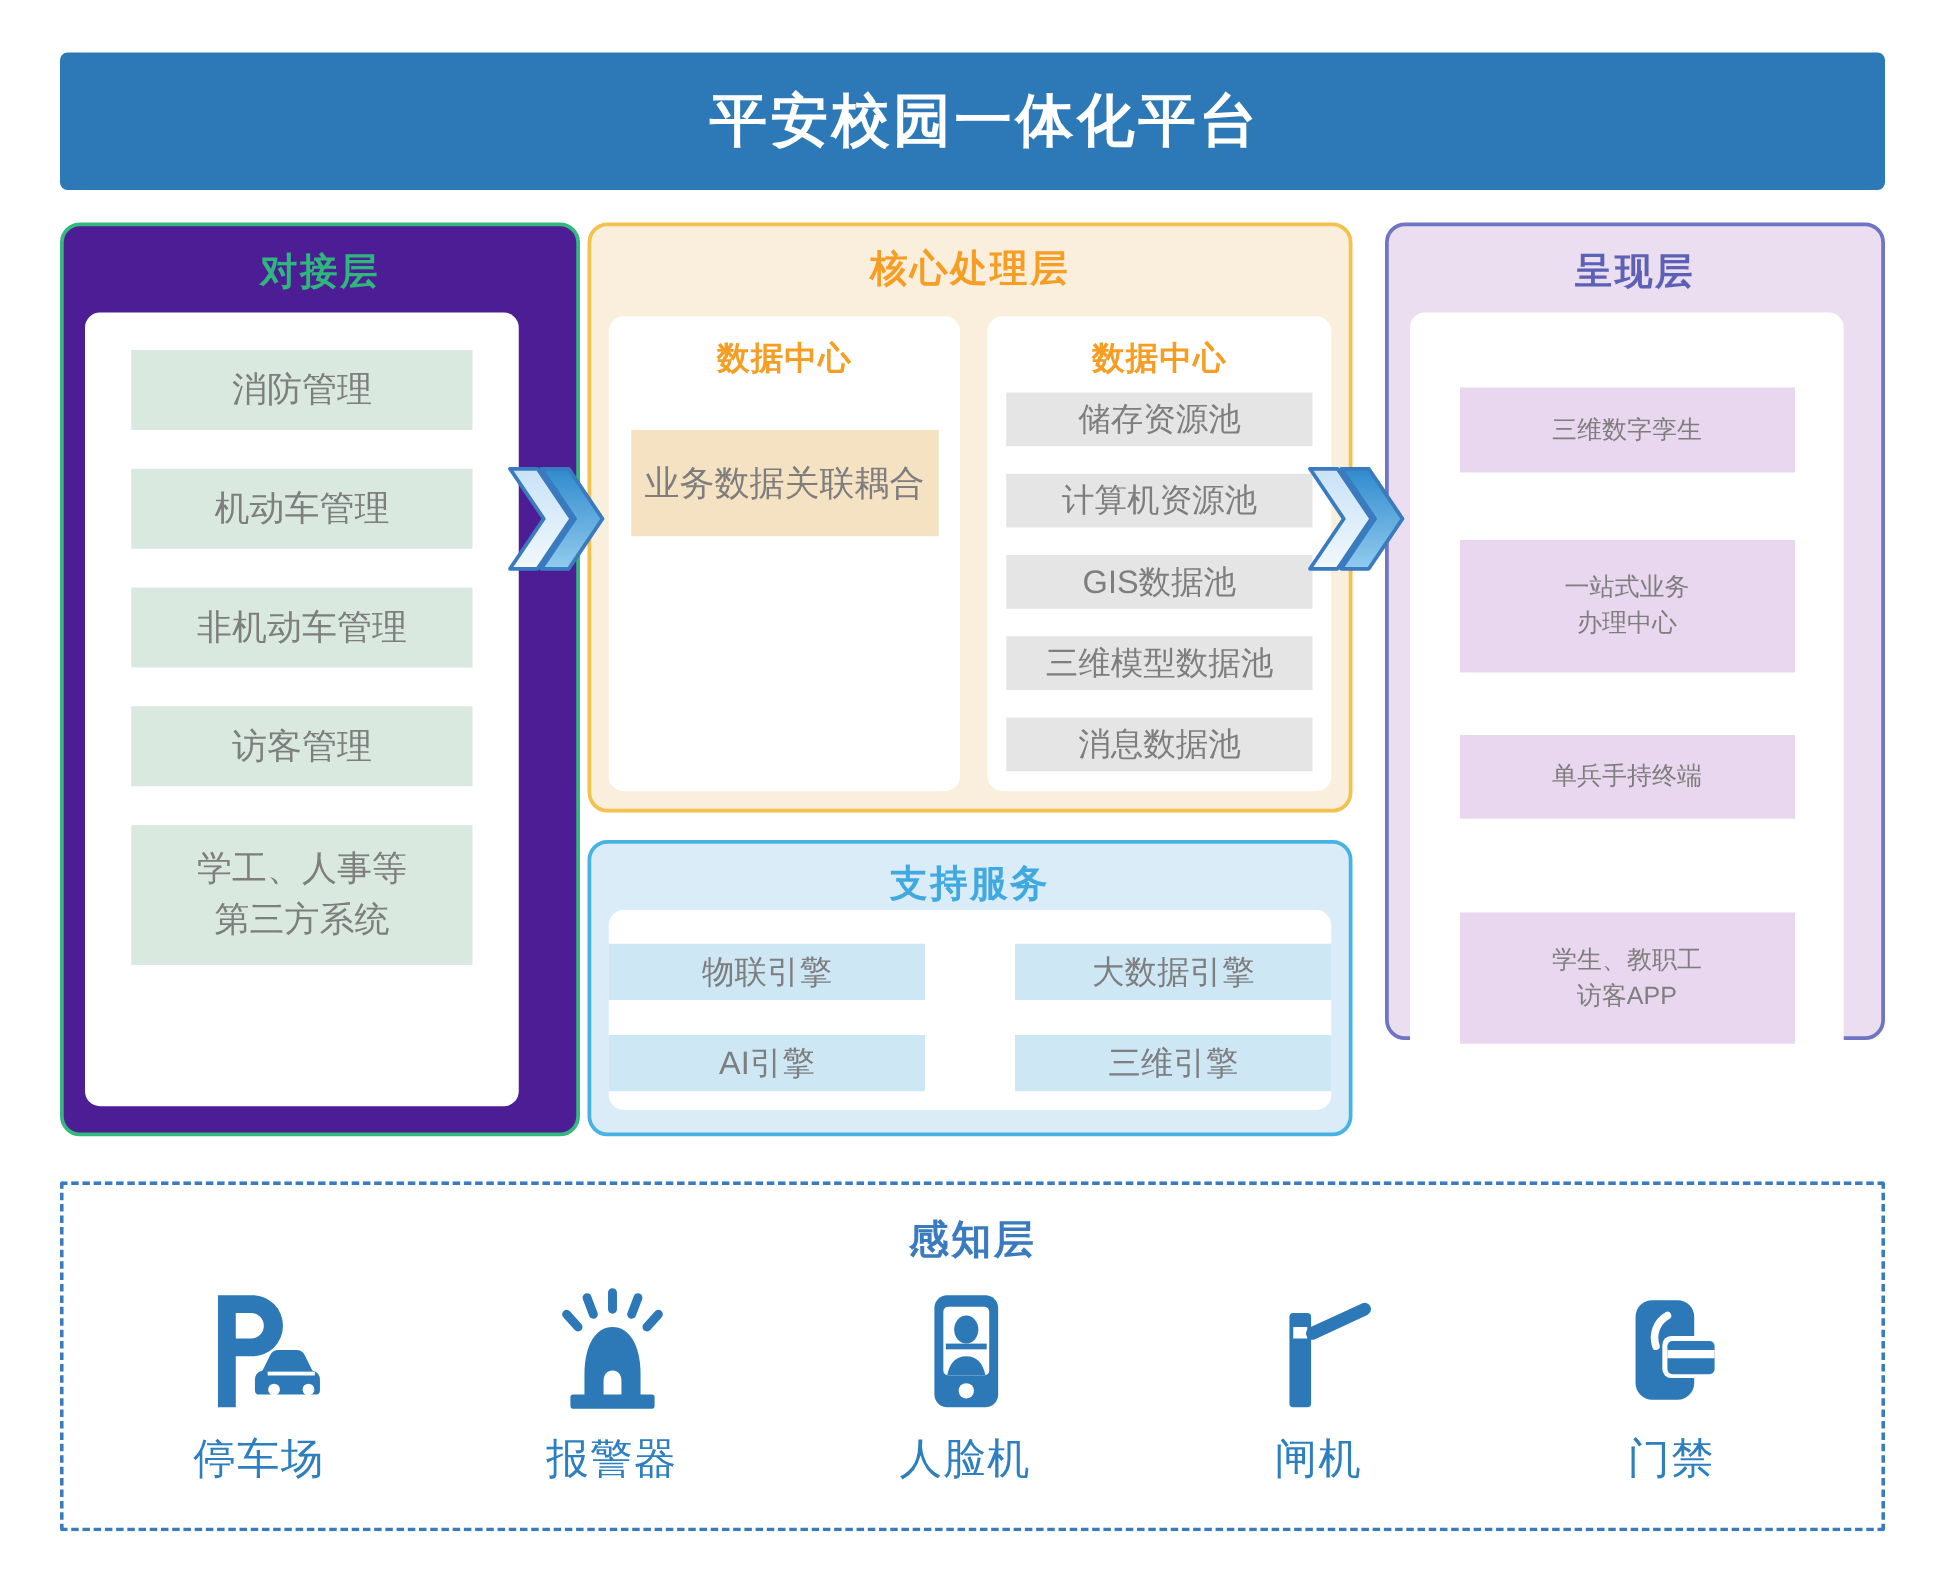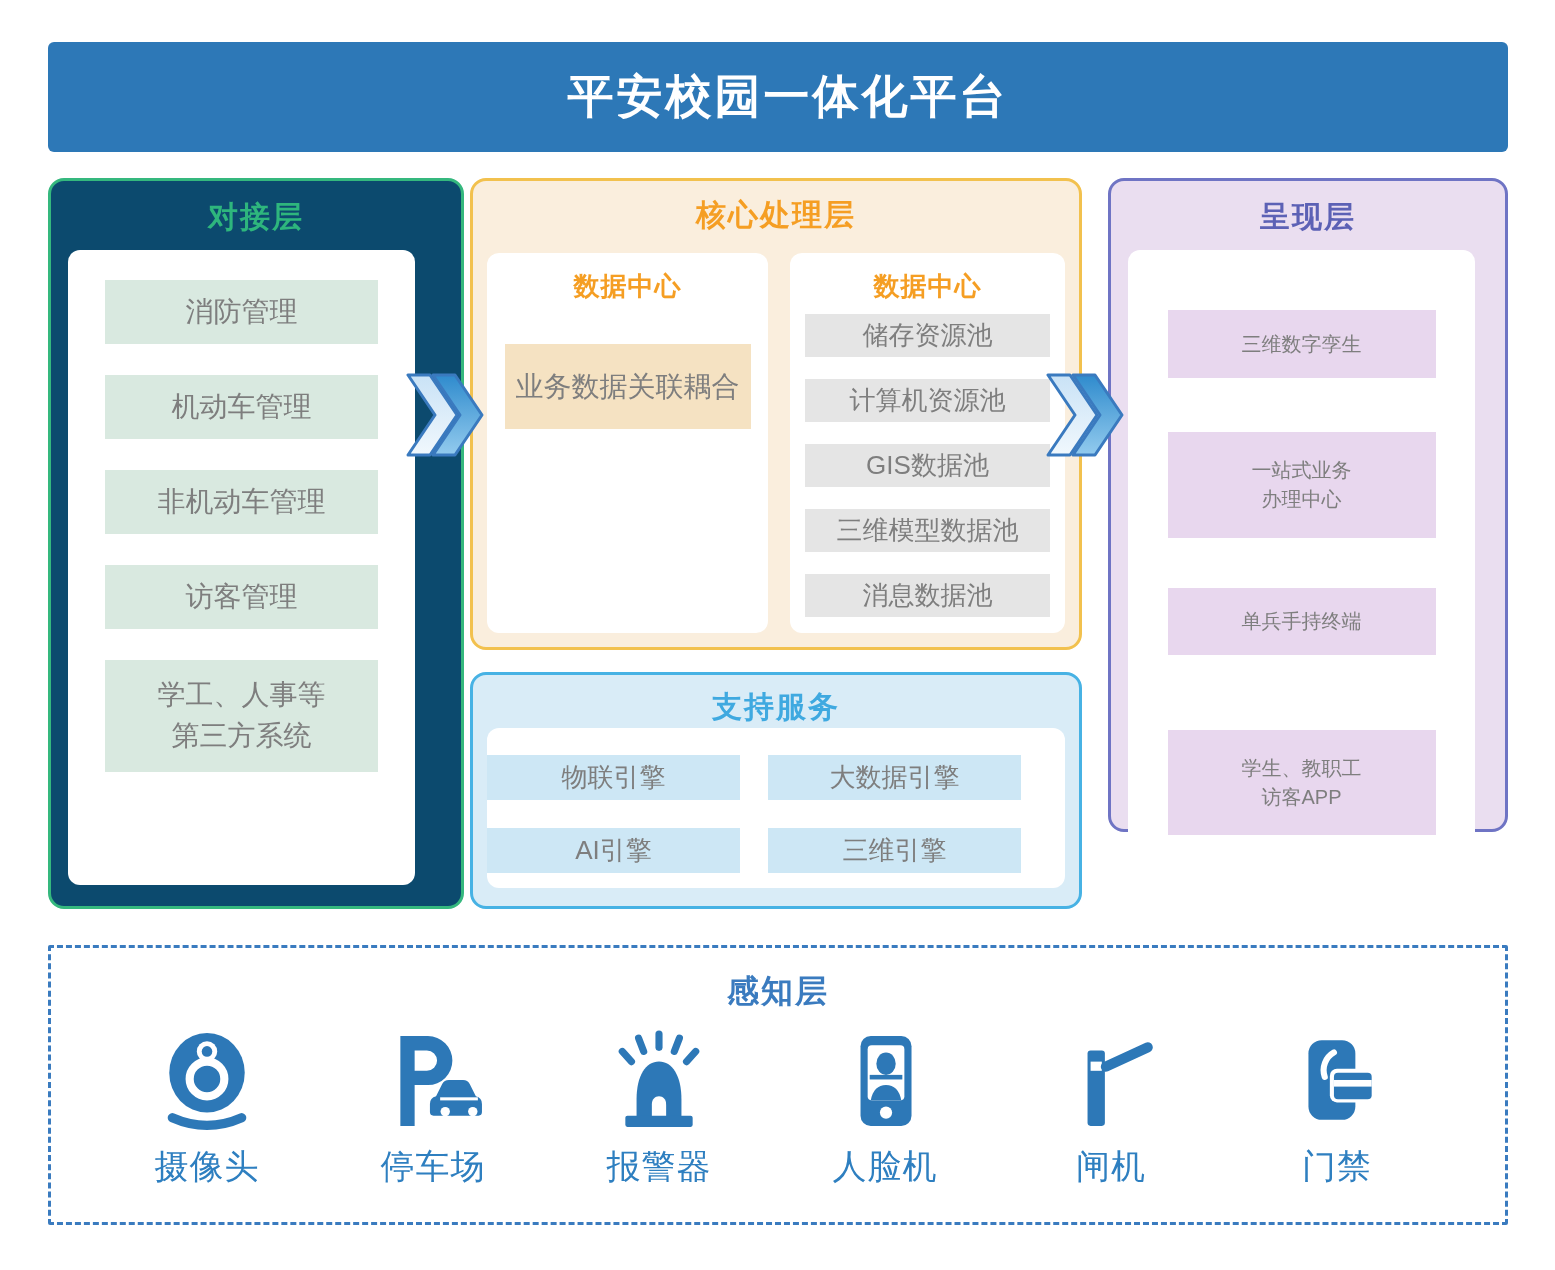--- a/index.html
+++ b/index.html
@@ -19,7 +19,7 @@
          color:#7e7e7e; white-space:pre-line; box-sizing:border-box; }
 
   
-  .p-green { left:48px; top:178px; width:416px; height:731px; background:#0c4a6e; border-color:#35b87e; }
+  .p-green { left:48px; top:178px; width:416px; height:731px; background:#4c1d95; border-color:#35b87e; }
   .p-green .panel-title { margin-top:16px; color:#2eb67d; }
   .p-green .inner { left:17px; top:69px; width:347px; height:635px; }
   .gi-col { display:flex; flex-direction:column; align-items:center; padding-top:30px; }

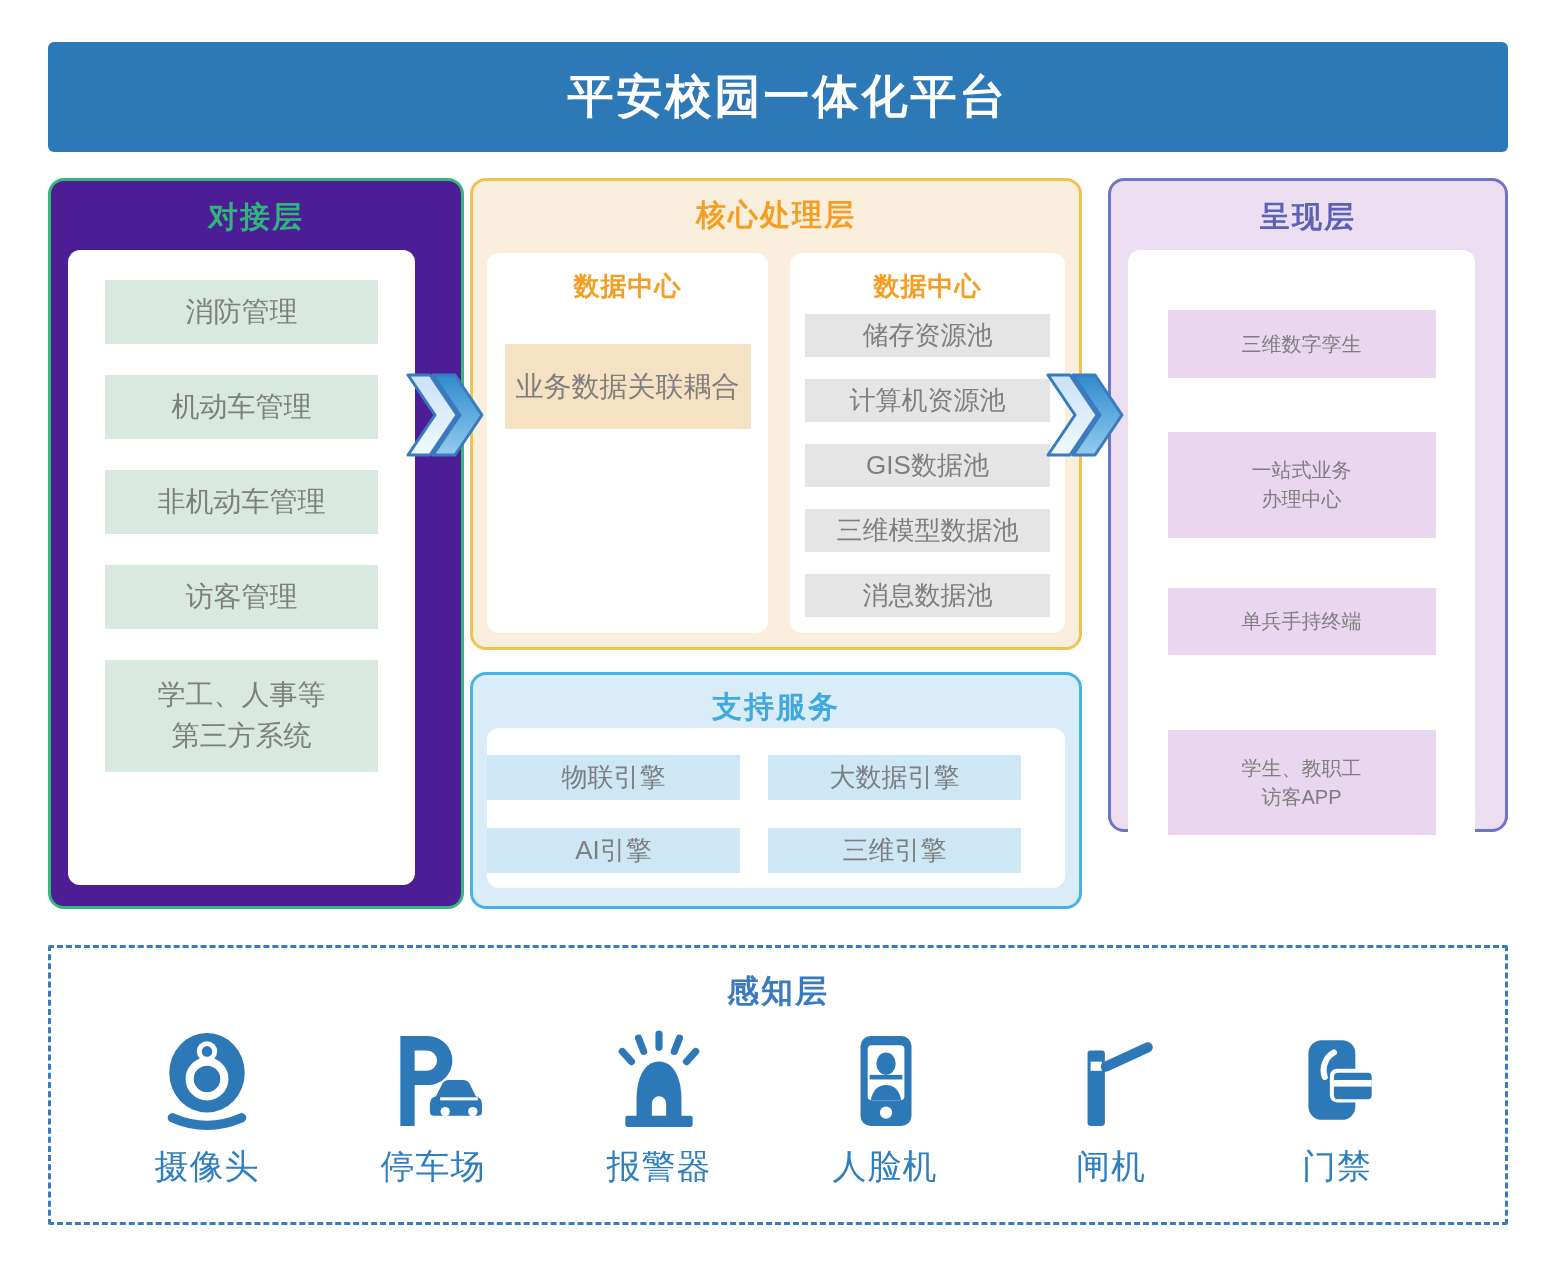--- a/index.html
+++ b/index.html
@@ -43,7 +43,7 @@
   .p-blue { left:470px; top:672px; width:612px; height:237px; background:#d9ecf7; border-color:#47b2e4; }
   .p-blue .panel-title { margin-top:12px; color:#3fa9e0; }
   .p-blue .inner { left:14px; top:53px; width:578px; height:160px; }
-  .engines { display:flex; flex-wrap:wrap; justify-content:flex-start; column-gap:20px; row-gap:20px; padding-top:27px;gap:28px; }
+  .engines { display:flex; flex-wrap:wrap; justify-content:space-between; column-gap:20px; row-gap:20px; padding-top:27px;gap:28px; }
   .ei { width:253px; height:45px; background:#cde7f5; font-size:26px; }
 
   

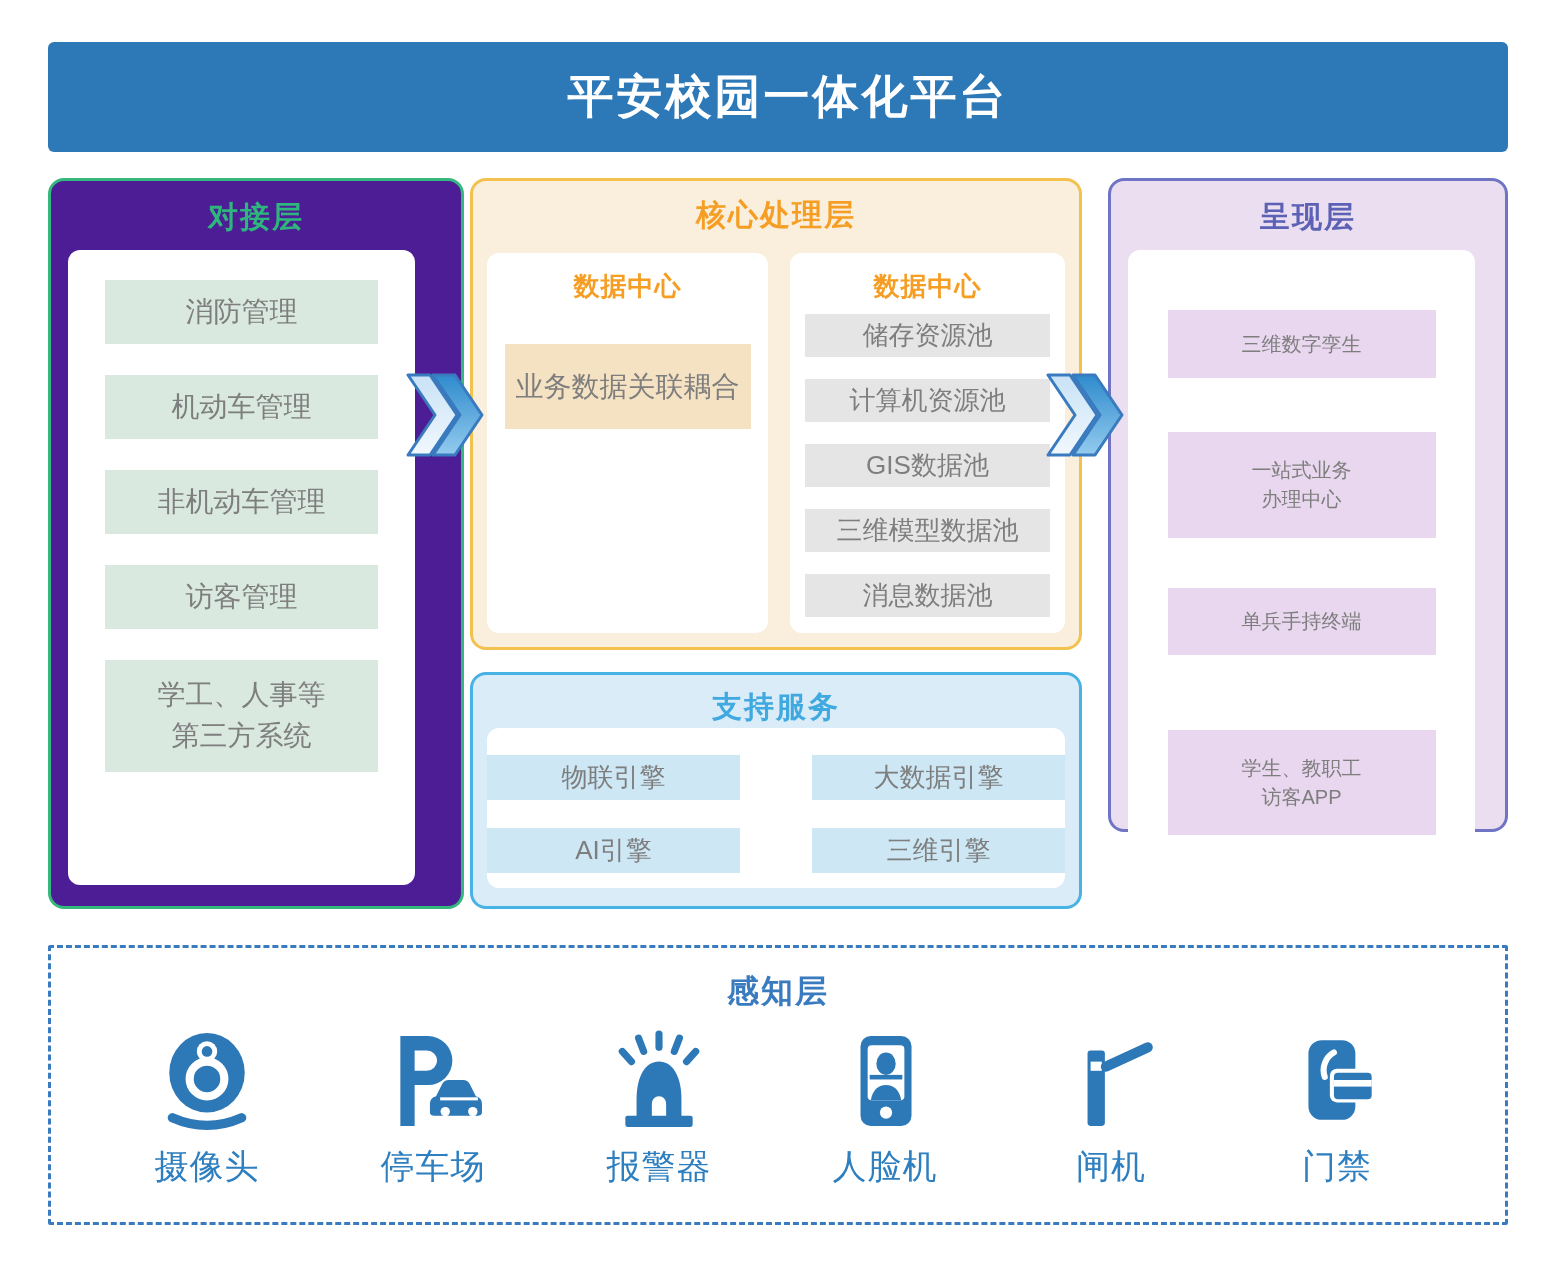--- a/index.html
+++ b/index.html
@@ -156,16 +156,6 @@
     <div class="panel-title">感知层</div>
     <div class="devices">
 
-      <div class="device">
-        <svg viewBox="0 0 100 100">
-          <ellipse cx="50" cy="42" rx="37" ry="39" fill="#2d78b7"></ellipse>
-          <circle cx="50" cy="48" r="17" fill="none" stroke="#ffffff" stroke-width="8"></circle>
-          <circle cx="50" cy="21" r="10" fill="#ffffff"></circle>
-          <circle cx="50" cy="21" r="5.2" fill="#2d78b7"></circle>
-          <path d="M16,86 Q50,101 84,86" fill="none" stroke="#2d78b7" stroke-width="9" stroke-linecap="round"></path>
-        </svg>
-        <div class="device-label">摄像头</div>
-      </div>
 
       <div class="device">
         <svg viewBox="0 0 100 100">

